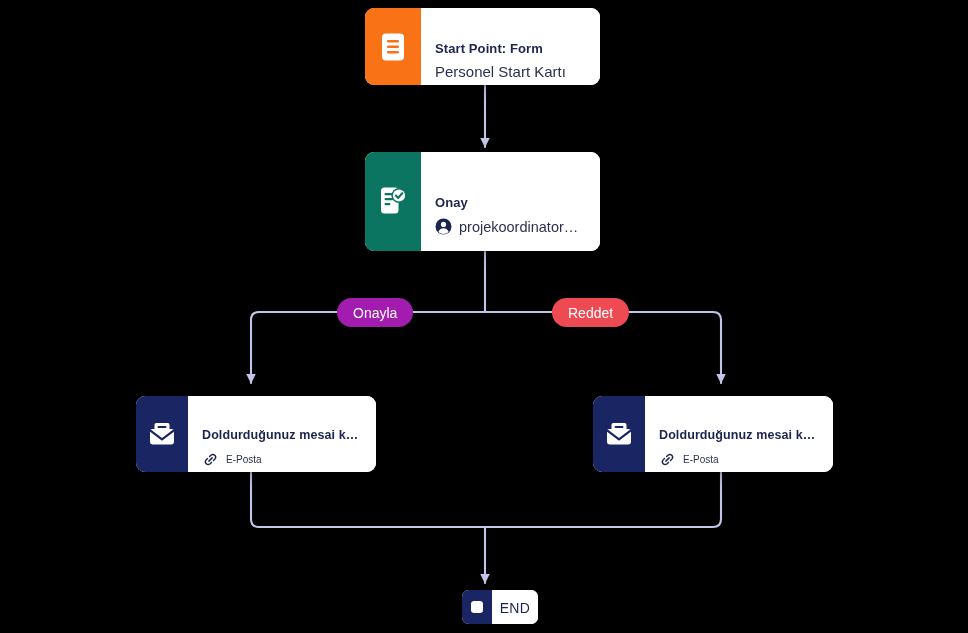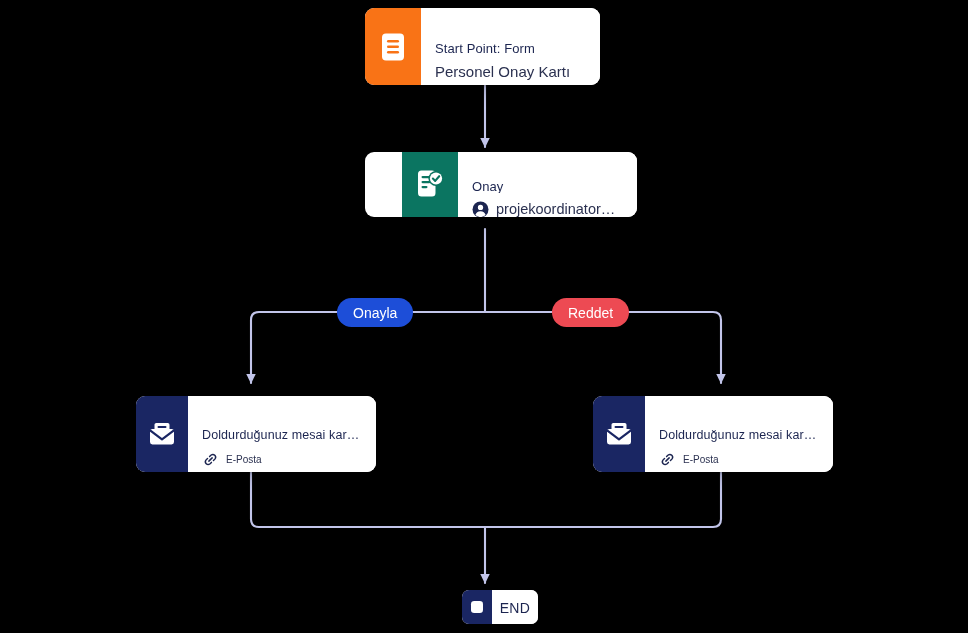--- a/index.html
+++ b/index.html
@@ -56,7 +56,7 @@
   }
   .node-title {
     font-size: 13px;
-    font-weight: normal;
+    font-weight: bold;
     color: #1c2550;
     letter-spacing: 0.1px;
     white-space: nowrap;

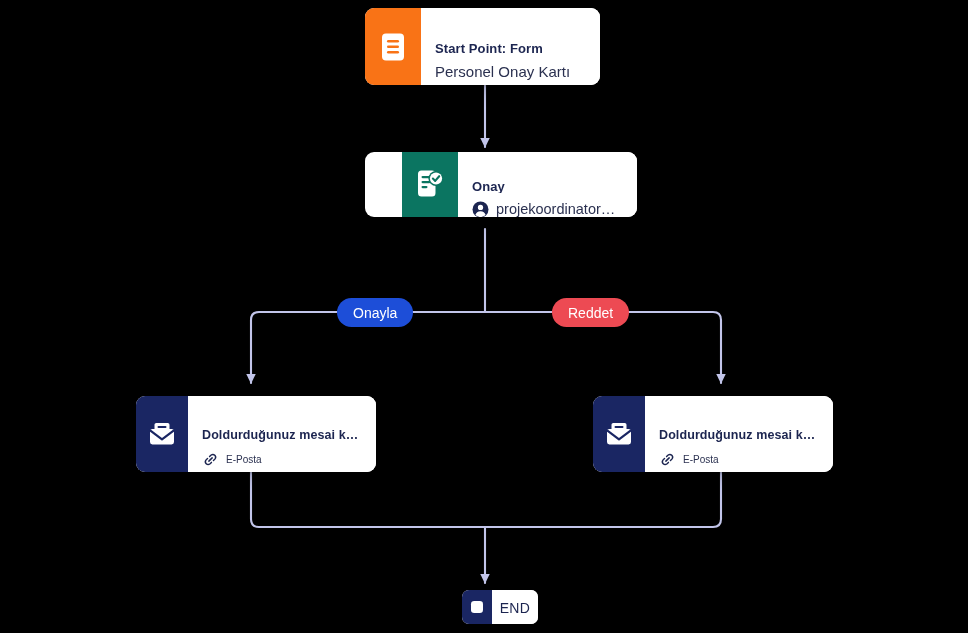--- a/index.html
+++ b/index.html
@@ -222,7 +222,7 @@
     <div class="node-body">
       <div class="node-title">Start Point: Form</div>
       <div class="node-sub">
-        <span class="sub-text">Personel Onay Kartı</span>
+        <span class="sub-text">Personel Start Kartı</span>
       </div>
     </div>
   </div>

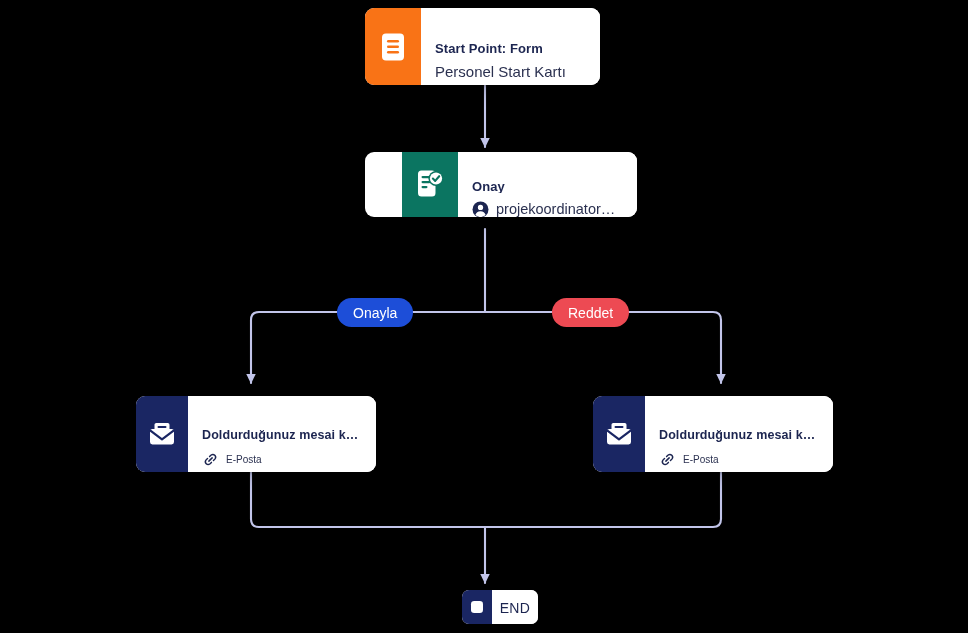--- a/index.html
+++ b/index.html
@@ -104,8 +104,7 @@
     left: 365px;
     top: 152px;
     width: 235px;
-    height: 65px;
-    padding-left: 37px;
+    height: 99px;
   }
   #node-approval .node-icon {
     width: 56px;

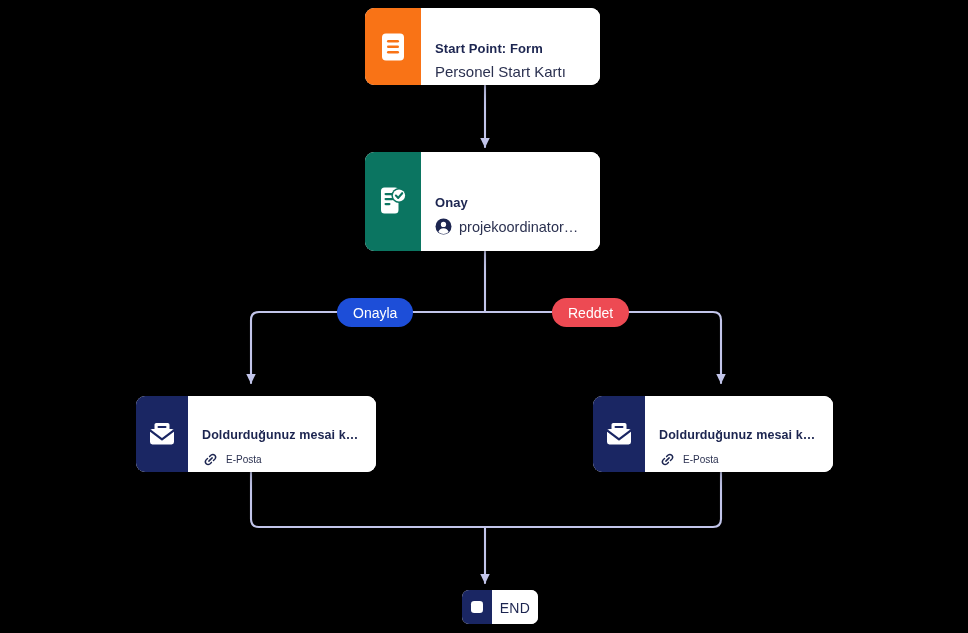--- a/index.html
+++ b/index.html
@@ -171,7 +171,7 @@
   #pill-approve {
     left: 337px;
     top: 298px;
-    background: #1d4ed8;
+    background: #a21caf;
   }
   #pill-reject {
     left: 552px;

